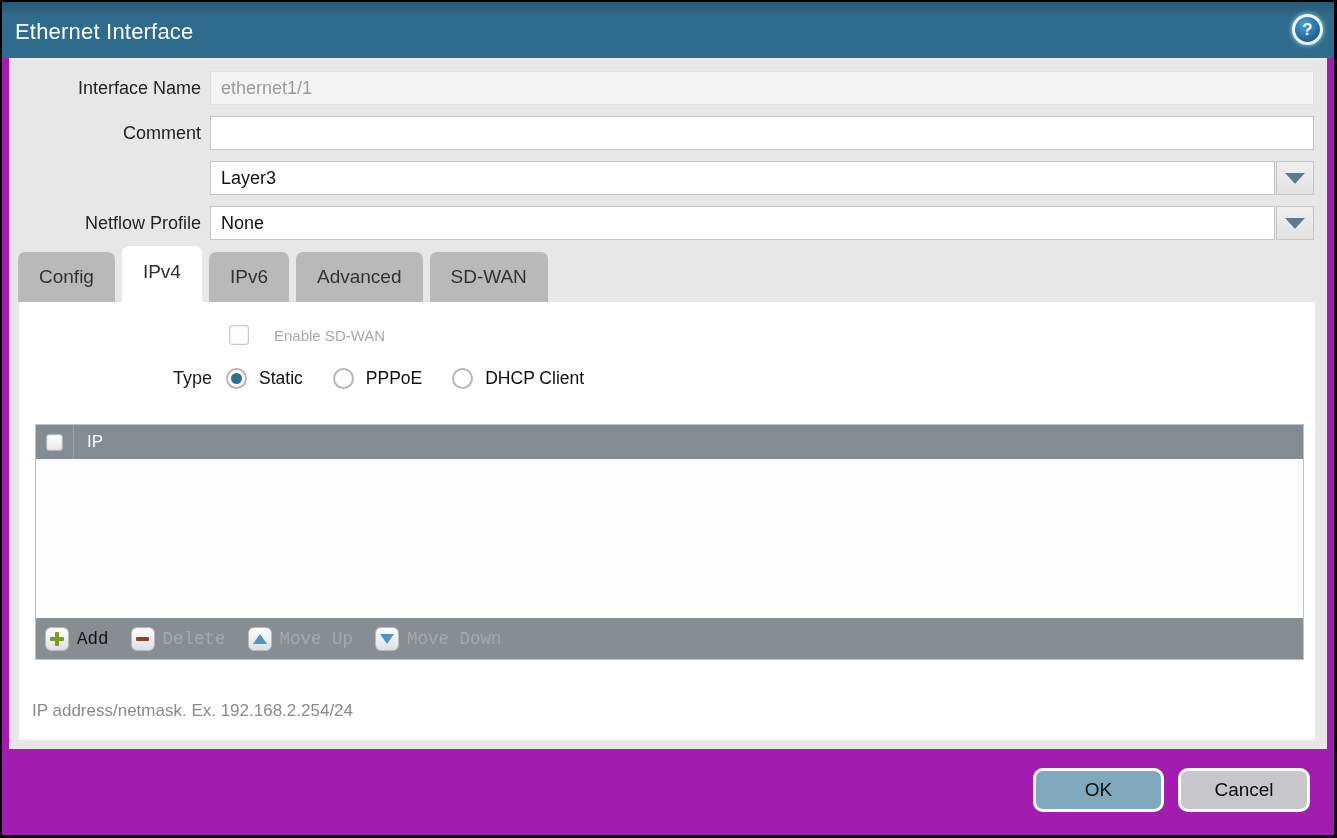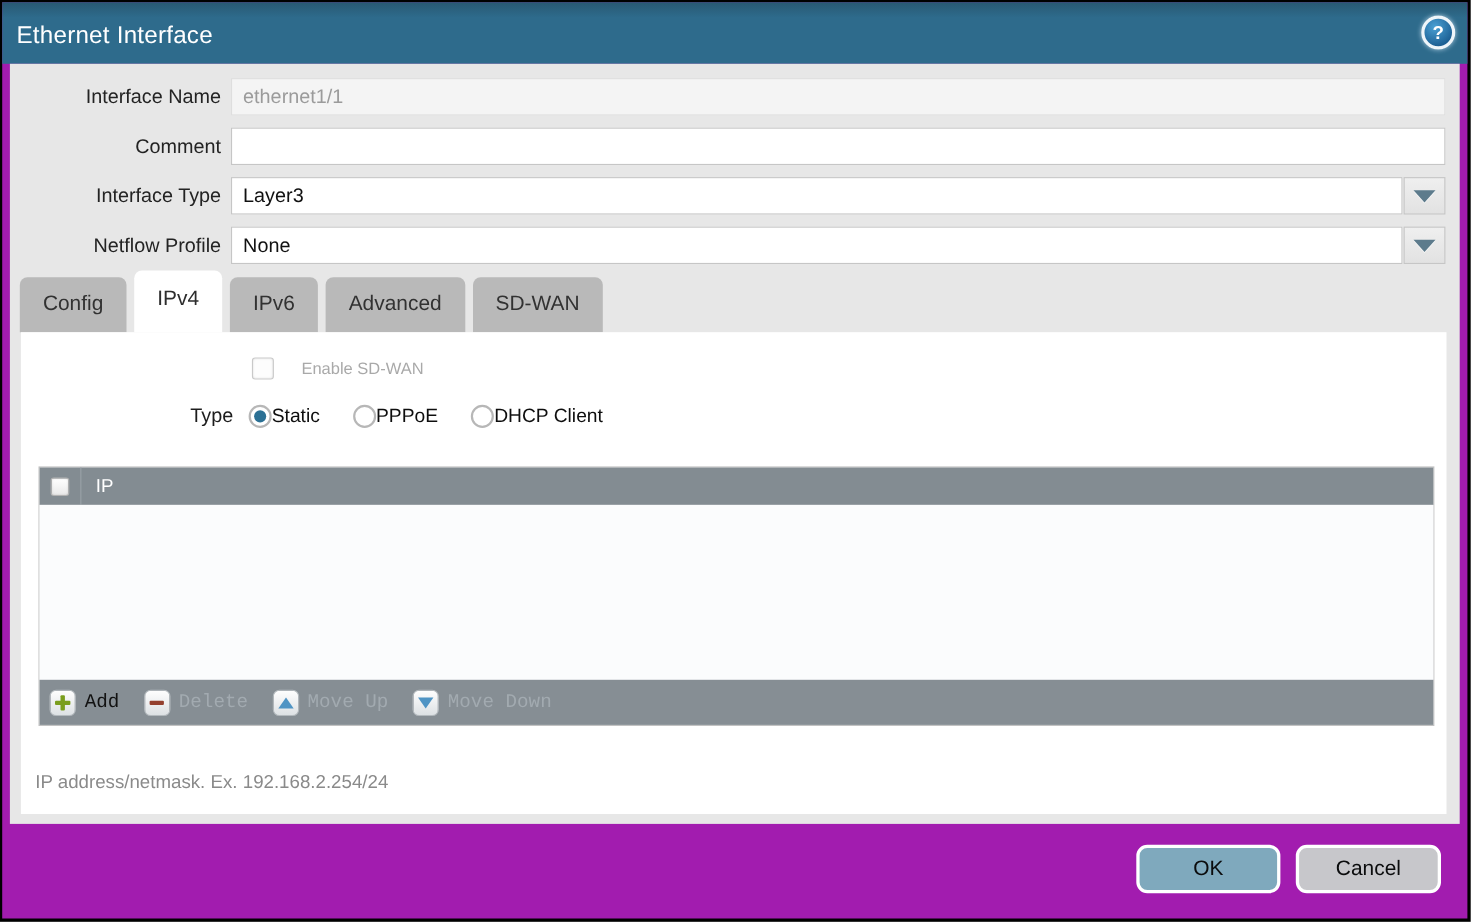--- a/index.html
+++ b/index.html
@@ -146,7 +146,6 @@
     </div>
 
     <div class="form-row" style="top:103px">
-      <div class="flabel">Interface Type</div>
       <div class="fieldwrap">
         <input class="txt" value="Layer3" style="">
         <div class="dd-btn">

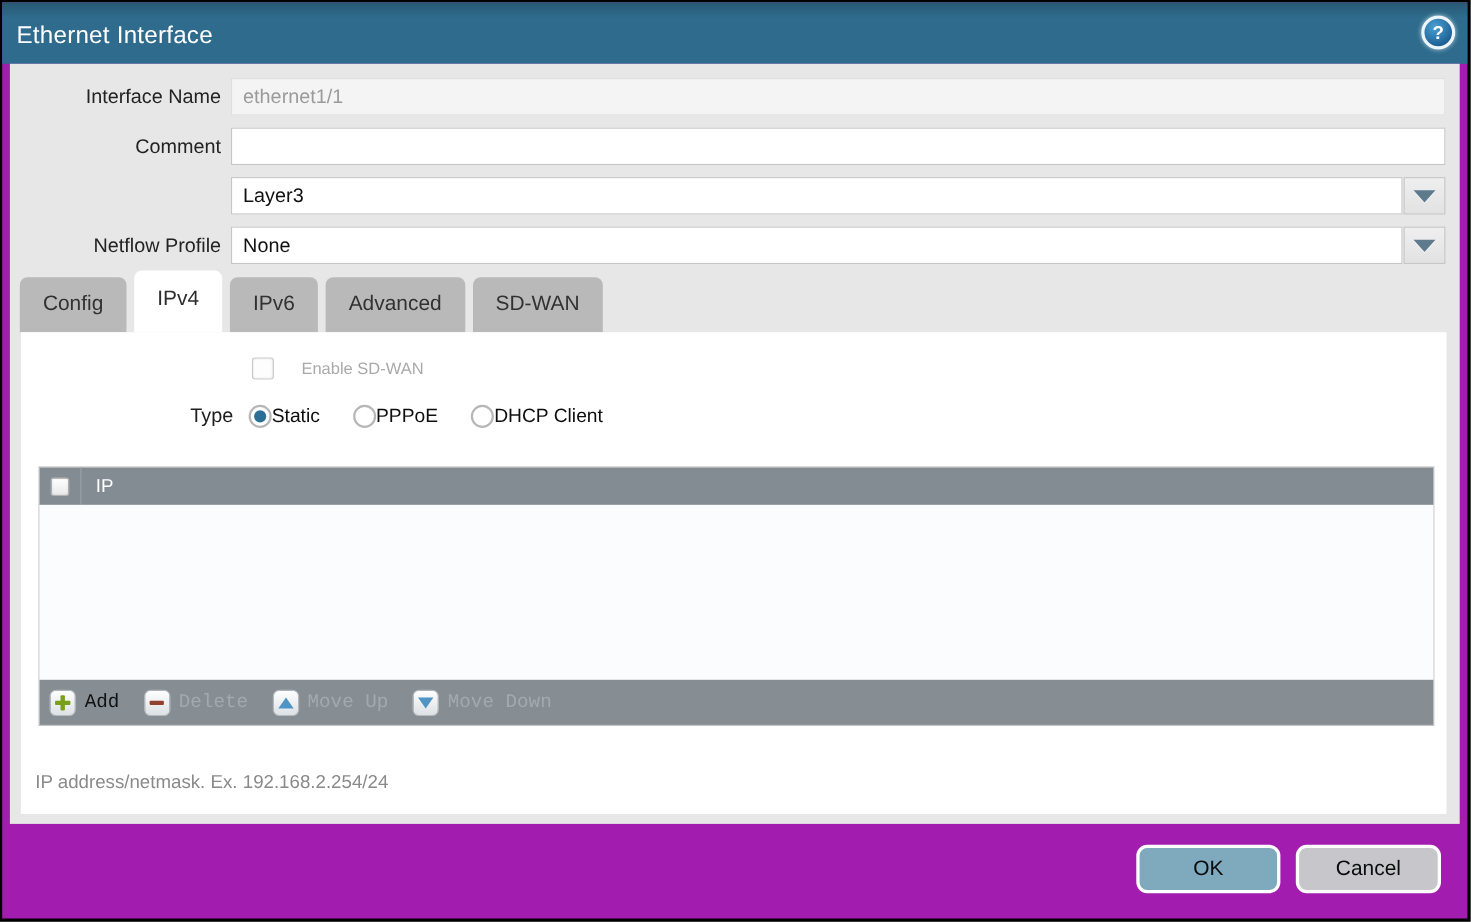--- a/index.html
+++ b/index.html
@@ -69,7 +69,7 @@
   .type-row{position:absolute;left:0;top:66px;right:20px;display:flex;align-items:center;}
   .type-label{width:193px;text-align:right;font-size:18px;color:#1d1d1d;flex:none;}
   .radio-group{display:flex;align-items:center;margin-left:14px;gap:30px;}
-  .radio-opt{display:flex;align-items:center;cursor:pointer;}
+  .radio-opt{display:flex;align-items:center;gap:12px;cursor:pointer;}
   .radio{
     width:21px;height:21px;border-radius:50%;border:2px solid #b7b7b7;background:#fff;
     box-sizing:border-box;flex:none;

